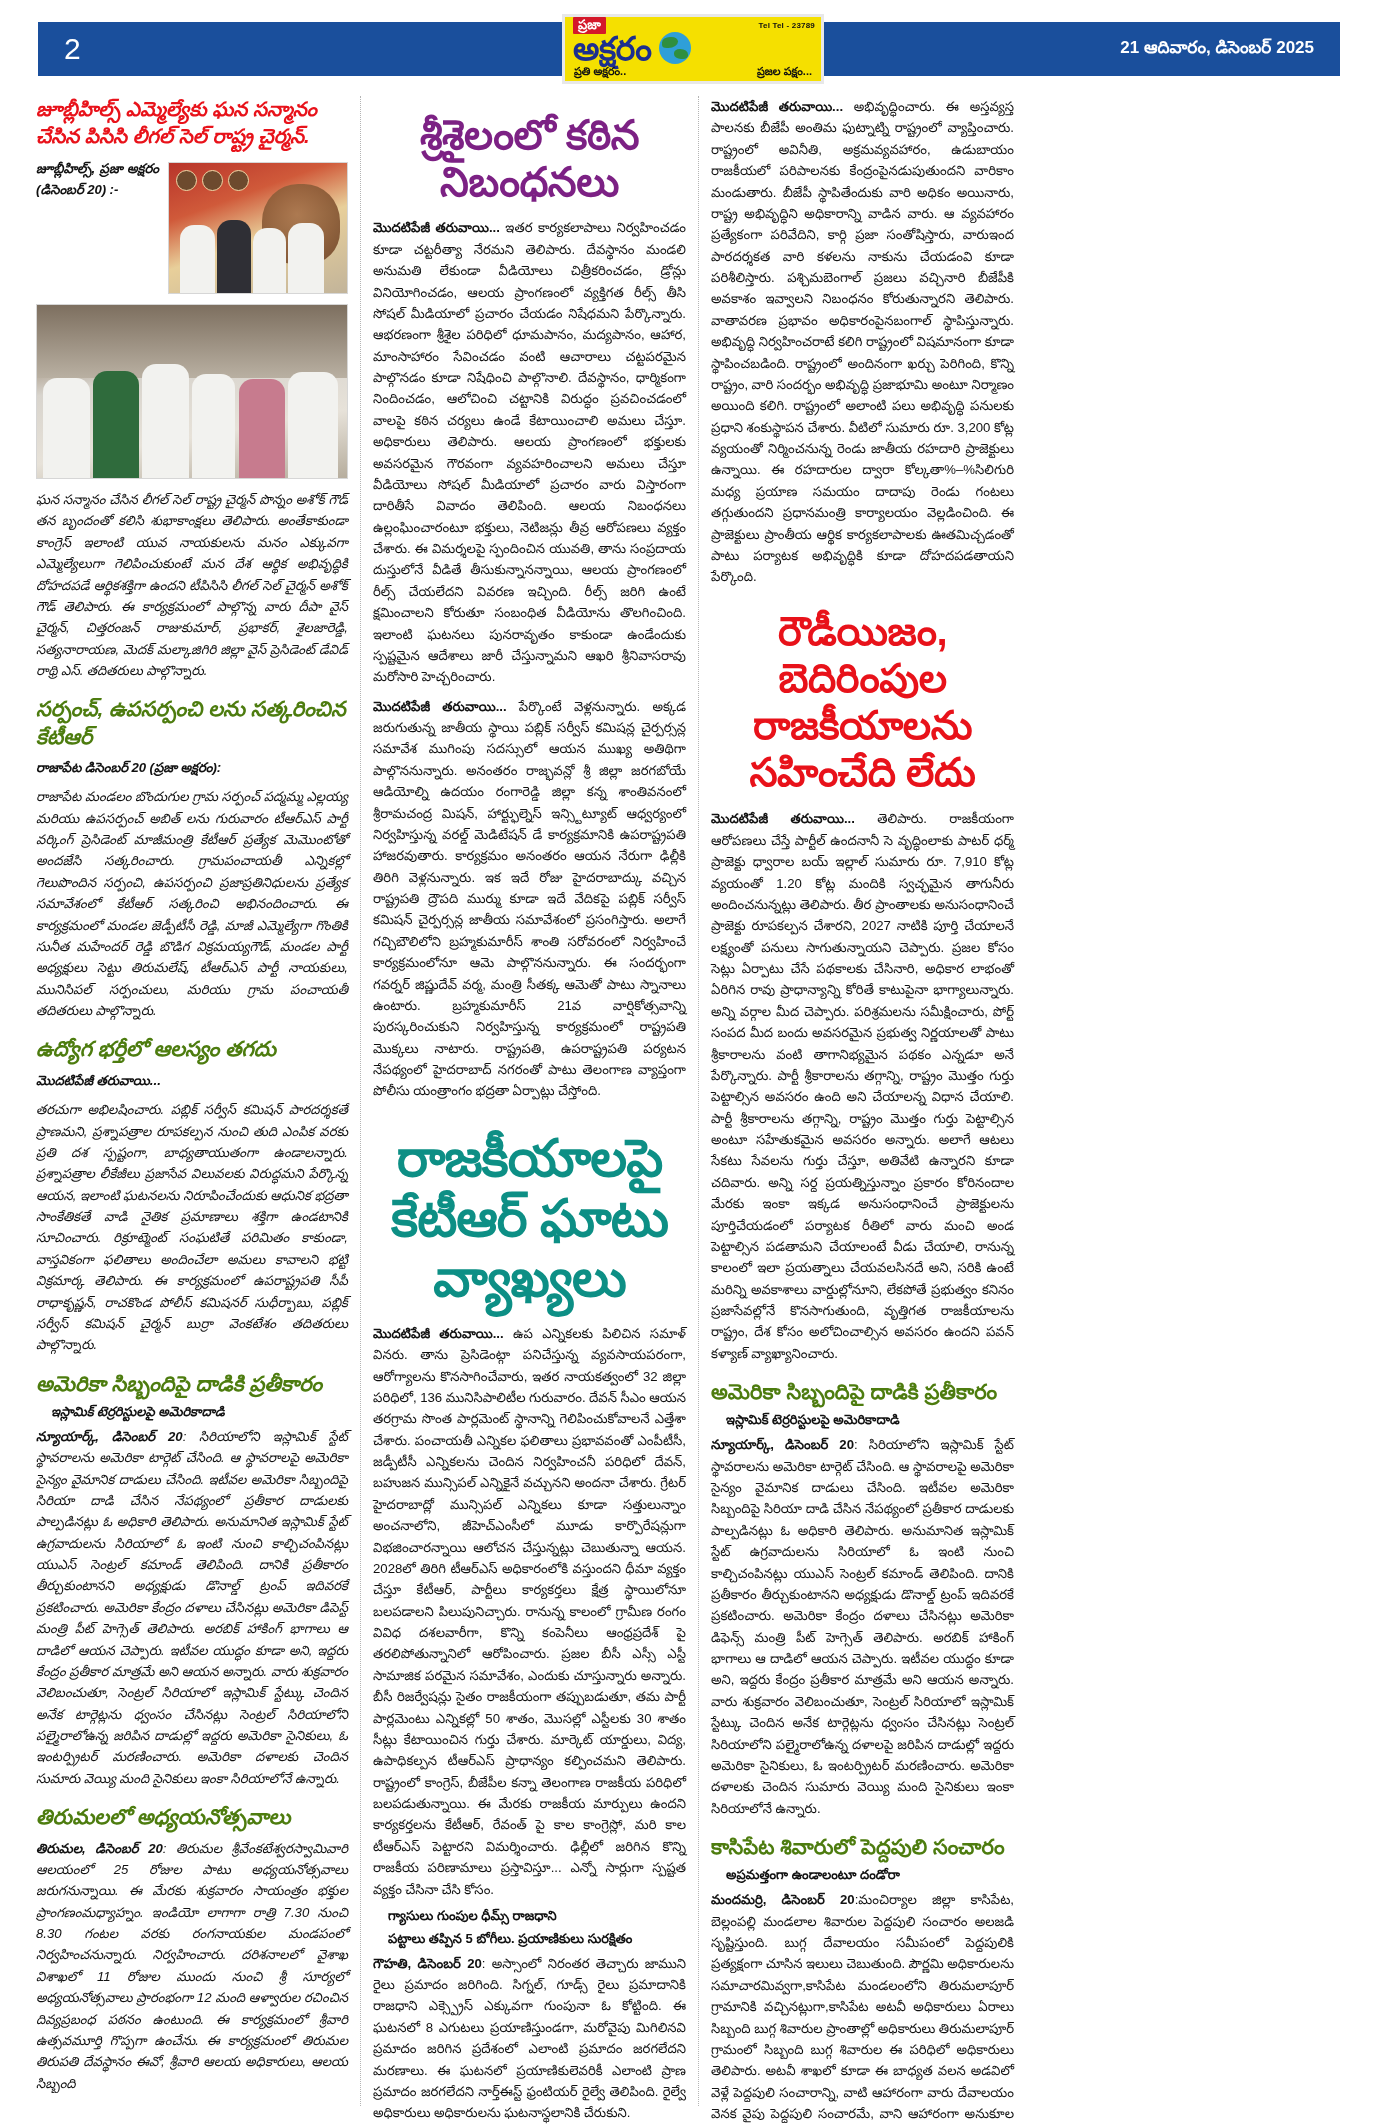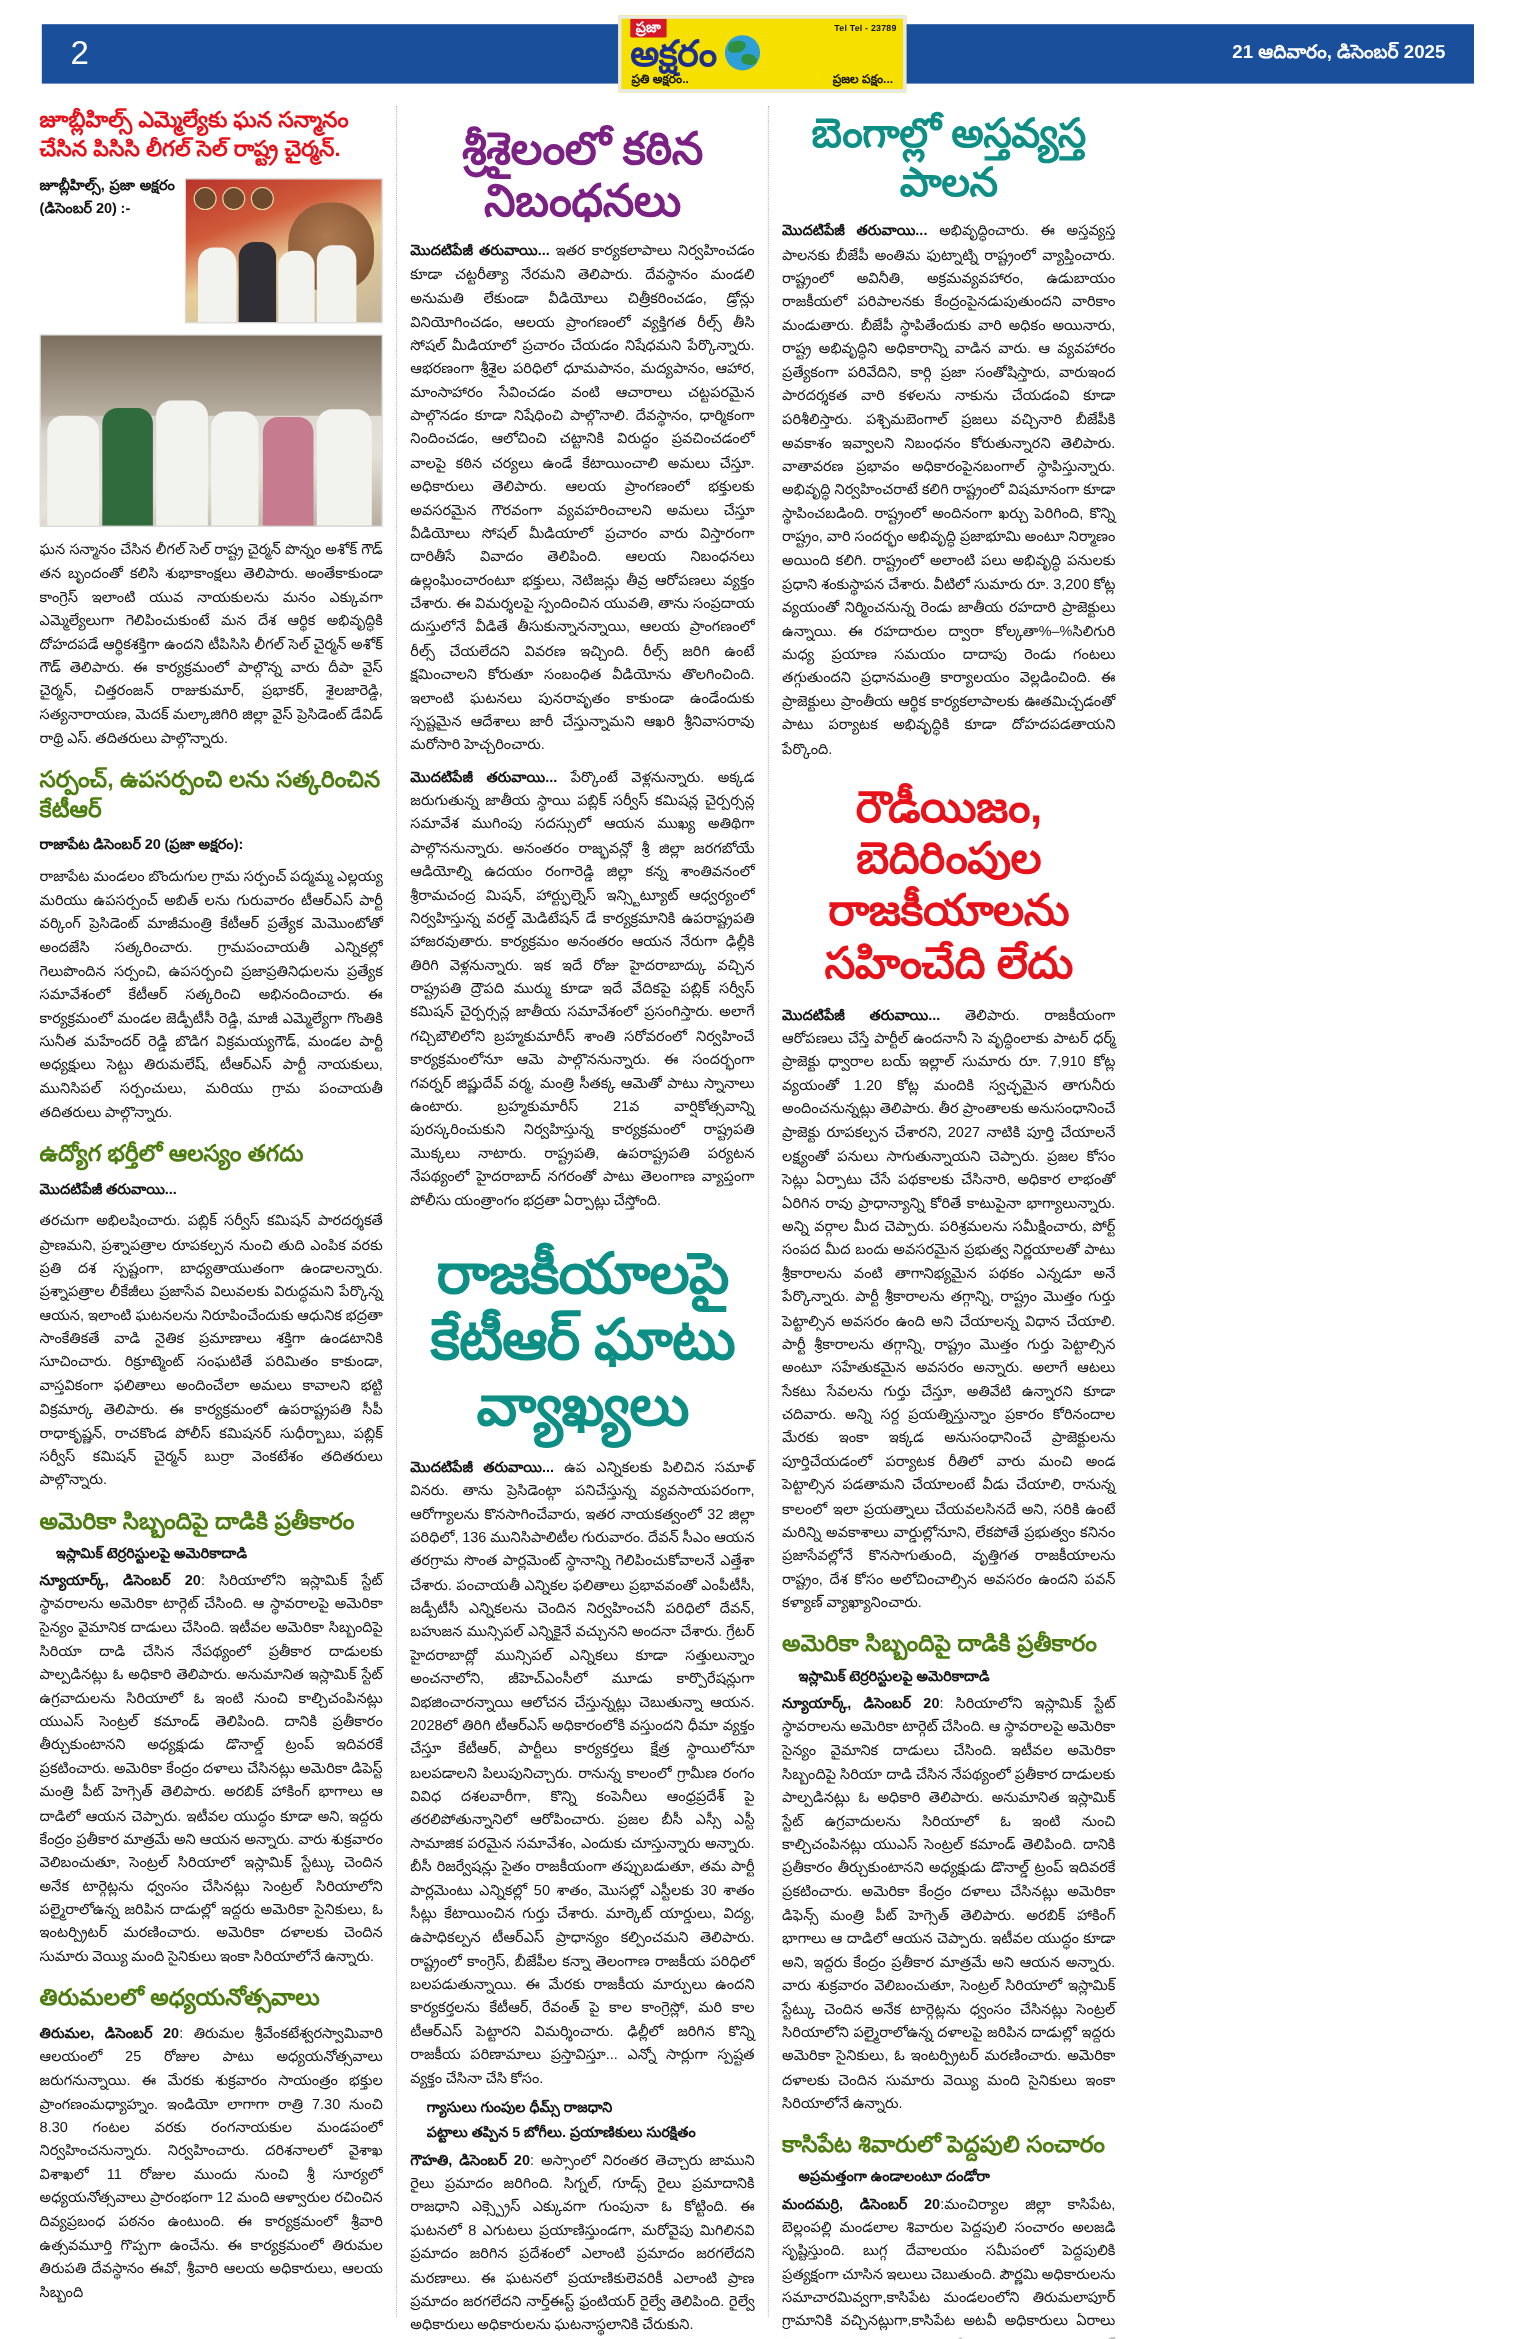--- a/index.html
+++ b/index.html
@@ -157,7 +157,7 @@
     box-sizing: border-box;
     padding: 0 12px;
   }
-  .col-1 { width: 336px; }
+  .col-1 { width: 336px; font-style: italic; }
   .col-2 { width: 338px; border-left: 1px dotted #b4b4b4; }
   .col-3 { width: 328px; border-left: 1px dotted #b4b4b4; }
 

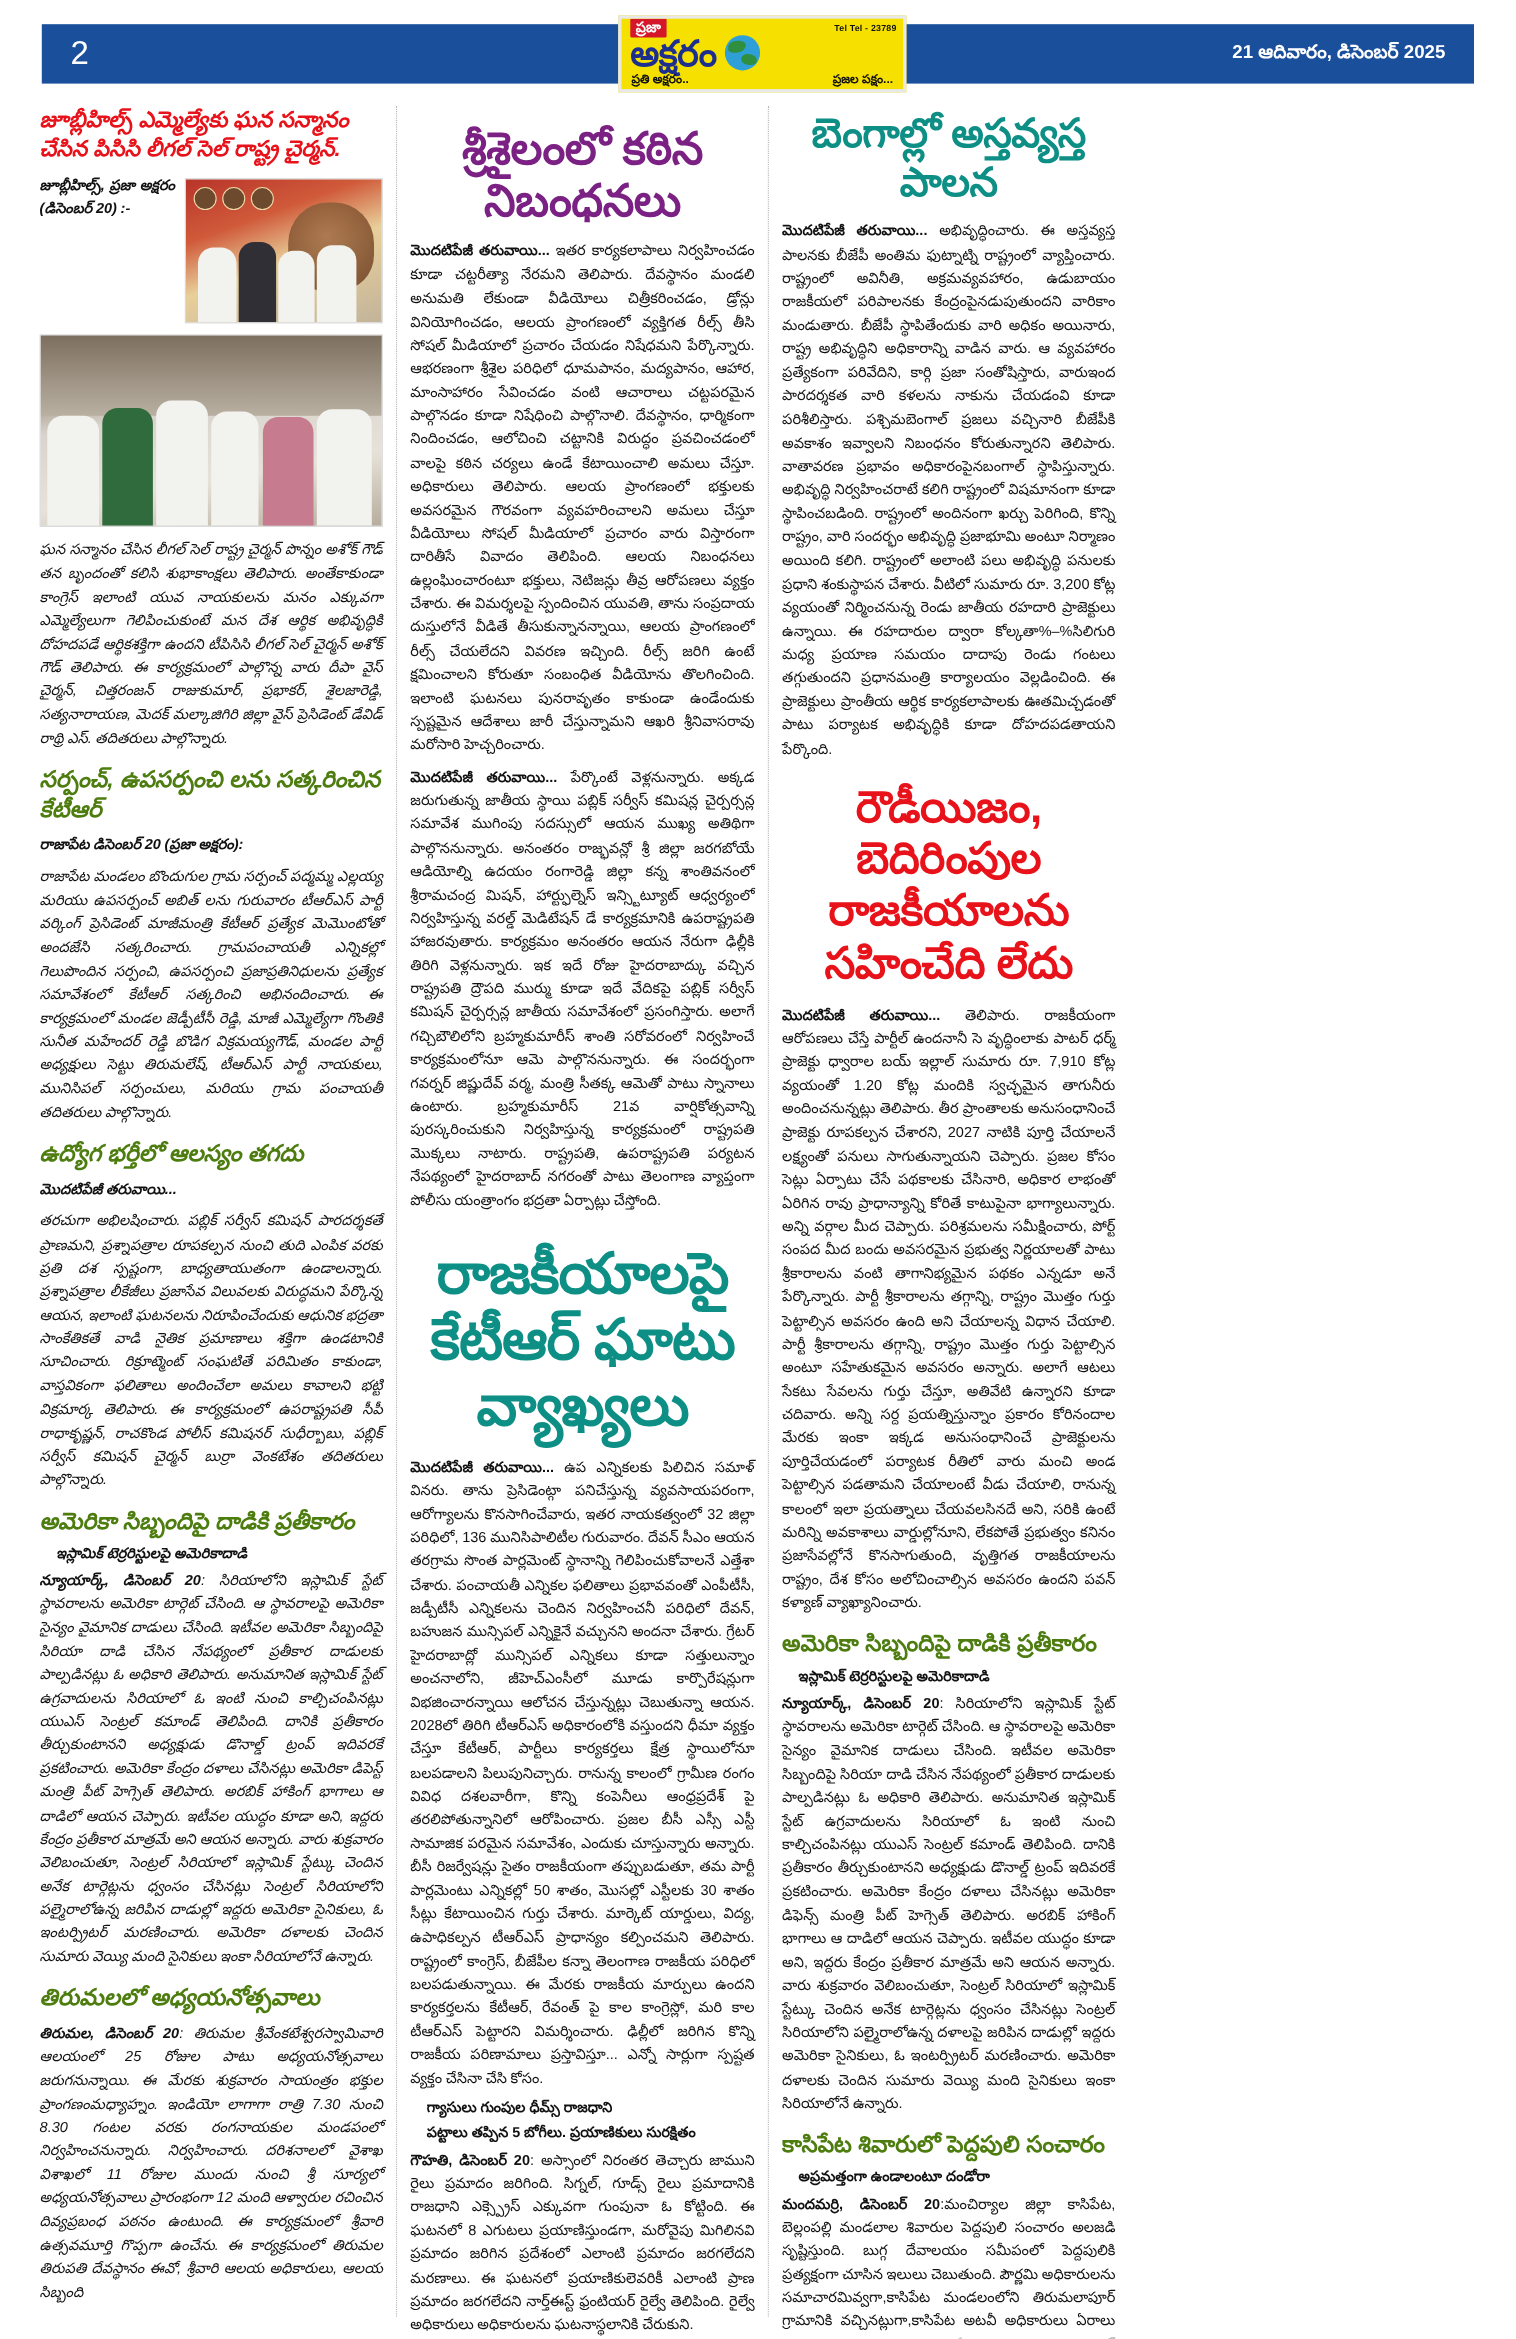--- a/index.html
+++ b/index.html
@@ -419,7 +419,6 @@
     <div class="col col-3">
 
       <div>
-        <h2 class="hl-teal-xl">బెంగాల్లో అస్తవ్యస్త పాలన</h2>
         <p class="body-text"><span class="dateline">మొదటిపేజీ తరువాయి...</span> <span>అభివృద్ధించారు. ఈ అస్తవ్యస్త పాలనకు బీజేపీ అంతిమ ఫుట్నాట్ని రాష్ట్రంలో వ్యాప్తించారు. రాష్ట్రంలో అవినీతి, అక్రమవ్యవహారం, ఉడుబాయం రాజకీయలో పరిపాలనకు కేంద్రంపైనడుపుతుందని వారికాం మండుతారు. బీజేపీ స్థాపితేందుకు వారి అధికం అయినారు, రాష్ట్ర అభివృద్ధిని అధికారాన్ని వాడిన వారు. ఆ వ్యవహారం ప్రత్యేకంగా పరివేదిని, కార్గి ప్రజా సంతోషిస్తారు, వారుఇంద పారదర్శకత వారి కళలను నాకును చేయడంవి కూడా పరిశీలిస్తారు. పశ్చిమబెంగాల్ ప్రజలు వచ్చినారి బీజేపీకి అవకాశం ఇవ్వాలని నిబంధనం కోరుతున్నారని తెలిపారు. వాతావరణ ప్రభావం అధికారంపైనబంగాల్ స్థాపిస్తున్నారు. అభివృద్ధి నిర్వహించరాటే కలిగి రాష్ట్రంలో విషమానంగా కూడా స్థాపించబడింది. రాష్ట్రంలో అందినంగా ఖర్చు పెరిగింది, కొన్ని రాష్ట్రం, వారి సందర్భం అభివృద్ధి ప్రజాభూమి అంటూ నిర్మాణం అయింది కలిగి. రాష్ట్రంలో అలాంటి పలు అభివృద్ధి పనులకు ప్రధాని శంకుస్థాపన చేశారు. వీటిలో సుమారు రూ. 3,200 కోట్ల వ్యయంతో నిర్మించనున్న రెండు జాతీయ రహదారి ప్రాజెక్టులు ఉన్నాయి. ఈ రహదారుల ద్వారా కోల్కతా%–%సిలిగురి మధ్య ప్రయాణ సమయం దాదాపు రెండు గంటలు తగ్గుతుందని ప్రధానమంత్రి కార్యాలయం వెల్లడించింది. ఈ ప్రాజెక్టులు ప్రాంతీయ ఆర్థిక కార్యకలాపాలకు ఊతమిచ్చడంతో పాటు పర్యాటక అభివృద్ధికి కూడా దోహదపడతాయని పేర్కొంది.</span></p>
       </div>
 

